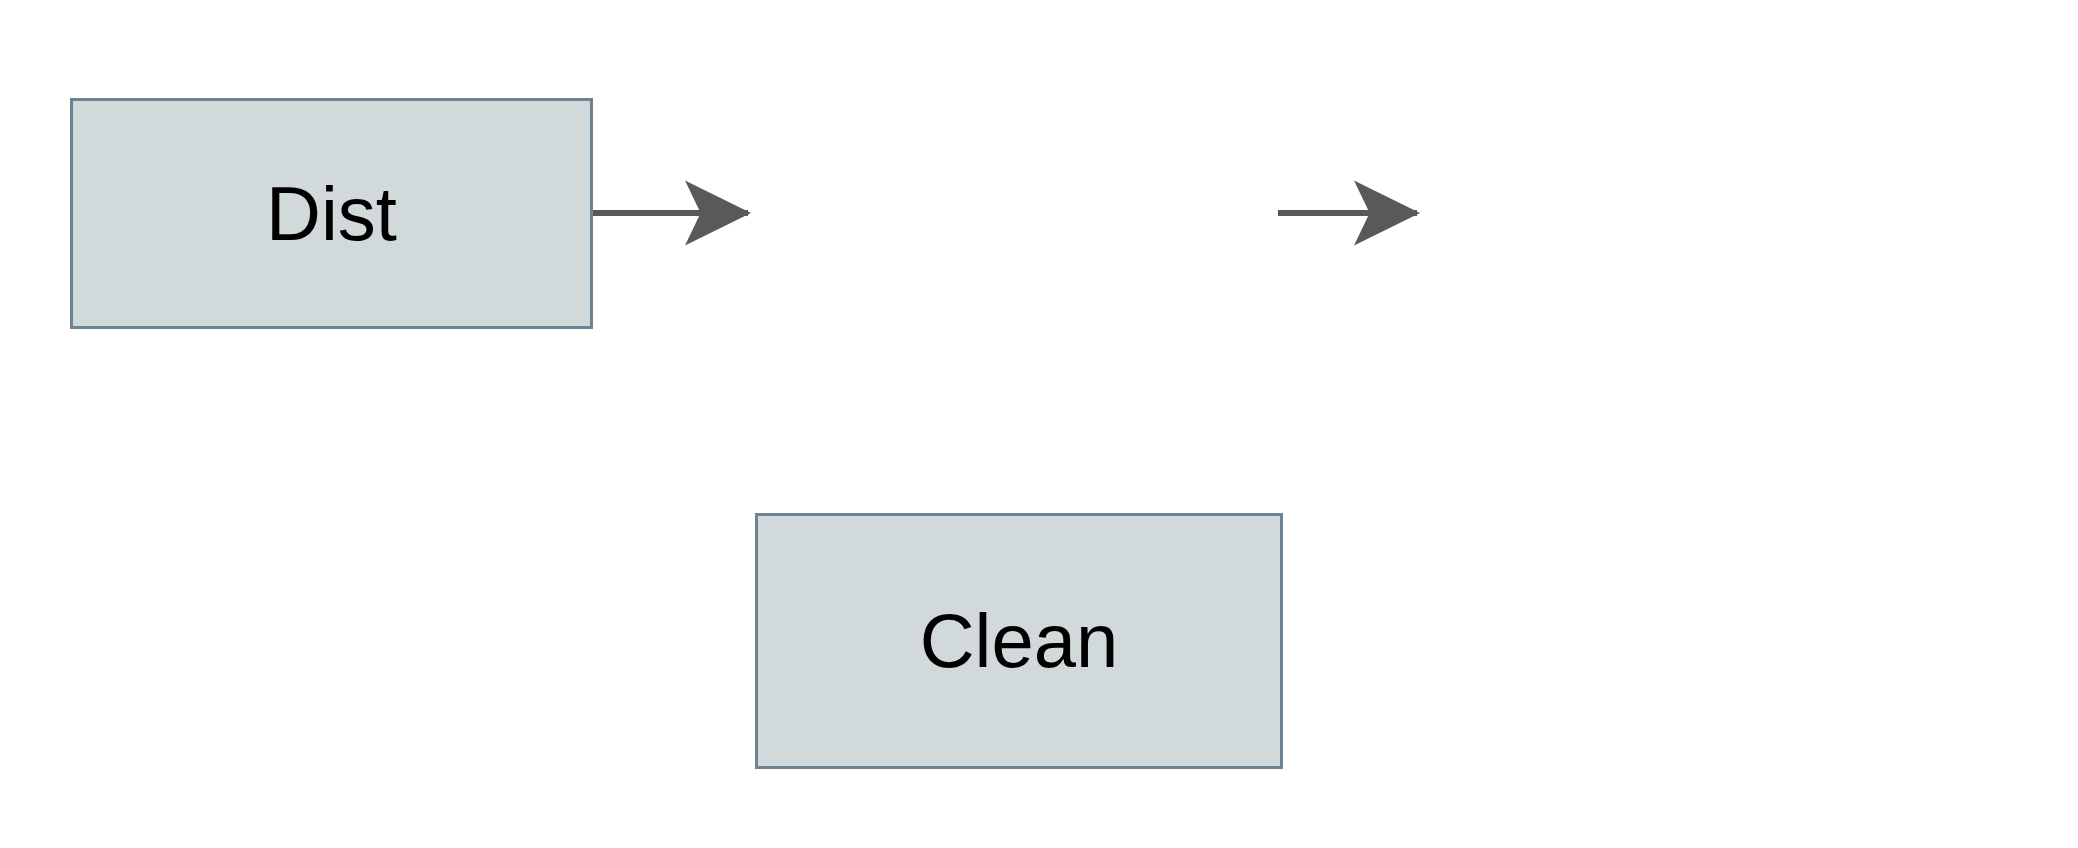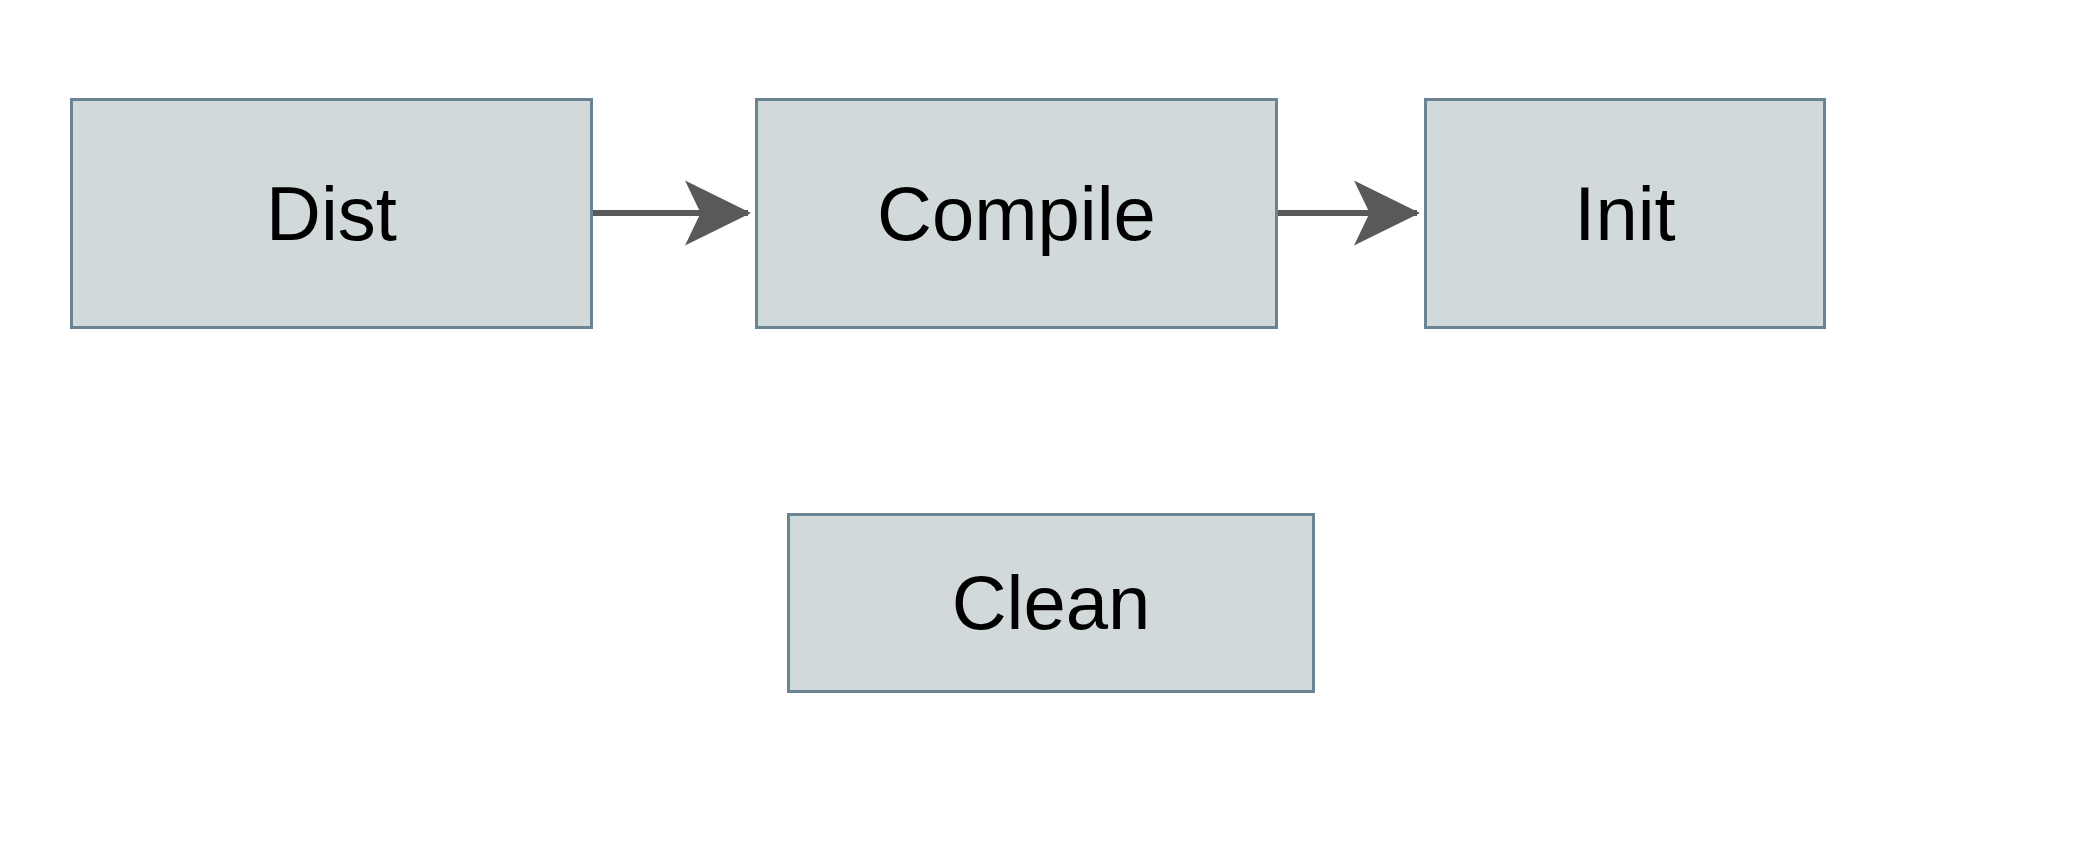--- a/index.html
+++ b/index.html
@@ -71,9 +71,6 @@
     <span class="node-label">Dist</span>
   </div>
 
-  <div class="node" style="left:755px; top:98px; width:523px; height:231px;">
-    <span class="node-label">Compile</span>
-  </div>
 
   <div class="node" style="left:1424px; top:98px; width:402px; height:231px;">
     <span class="node-label">Init</span>

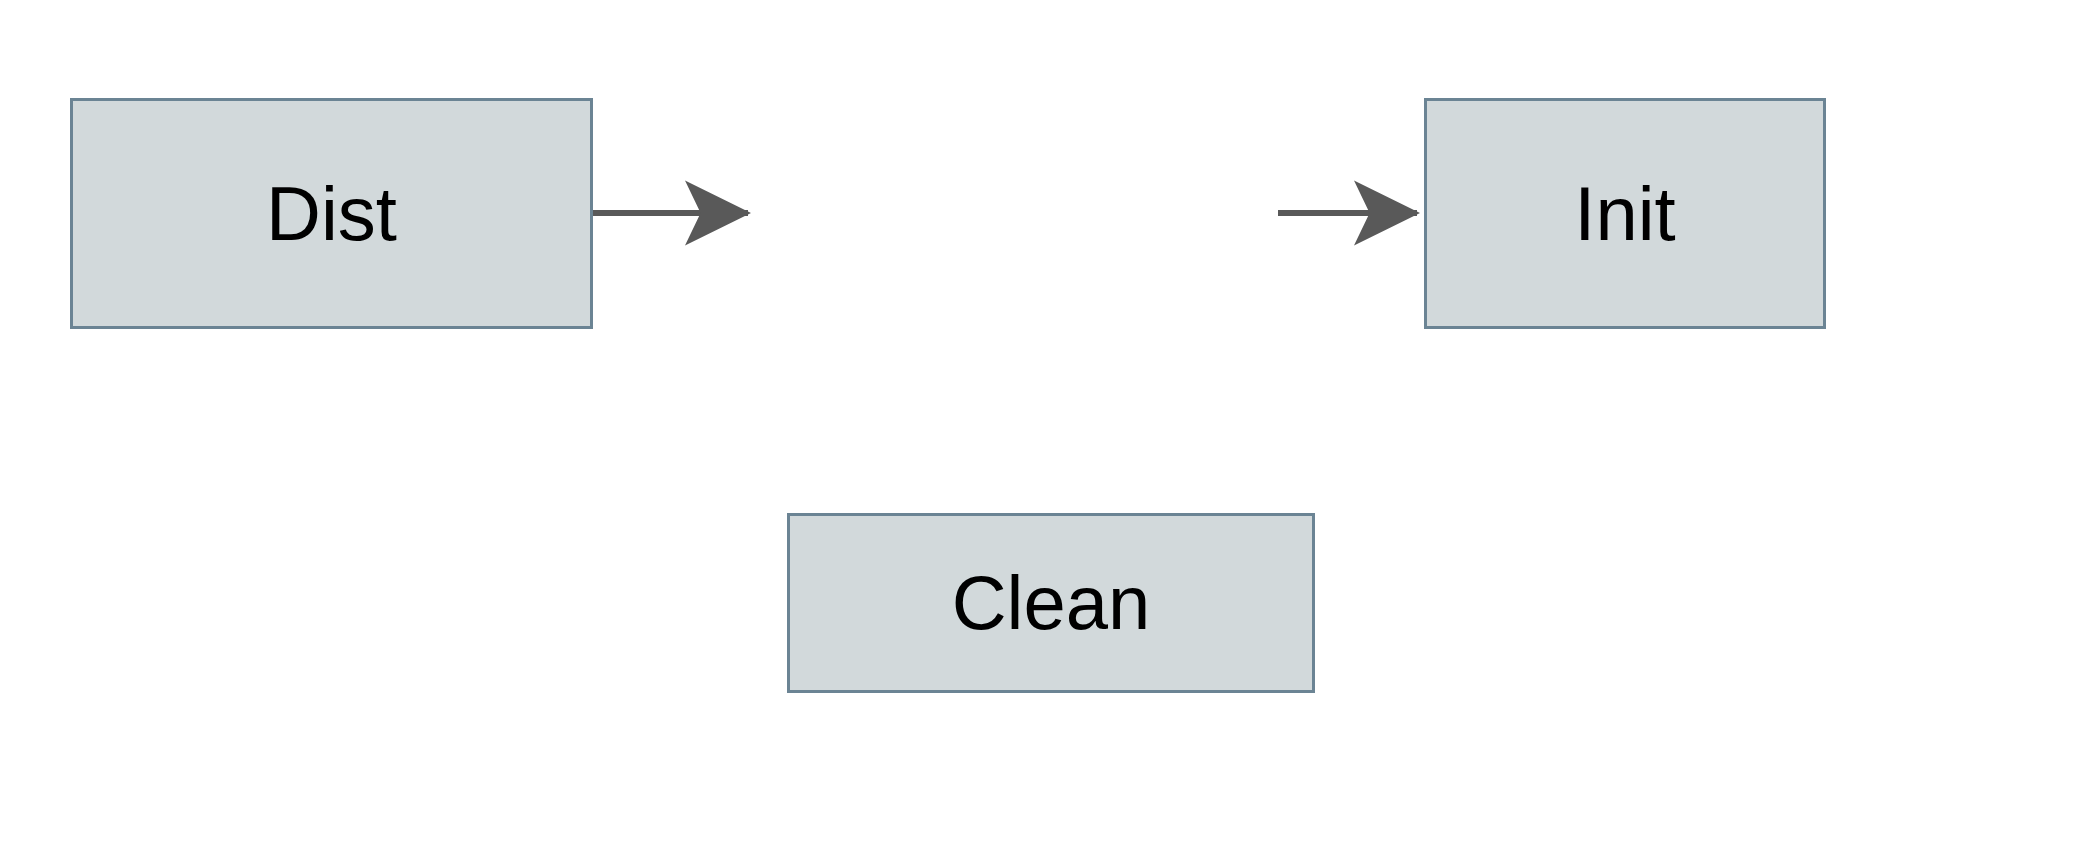--- a/index.html
+++ b/index.html
@@ -72,9 +72,6 @@
   </div>
 
 
-  <div class="node" style="left:1424px; top:98px; width:402px; height:231px;">
-    <span class="node-label">Init</span>
-  </div>
 
   <div class="node" style="left:755px; top:513px; width:528px; height:180px;margin-left:32px;">
     <span class="node-label">Clean</span>

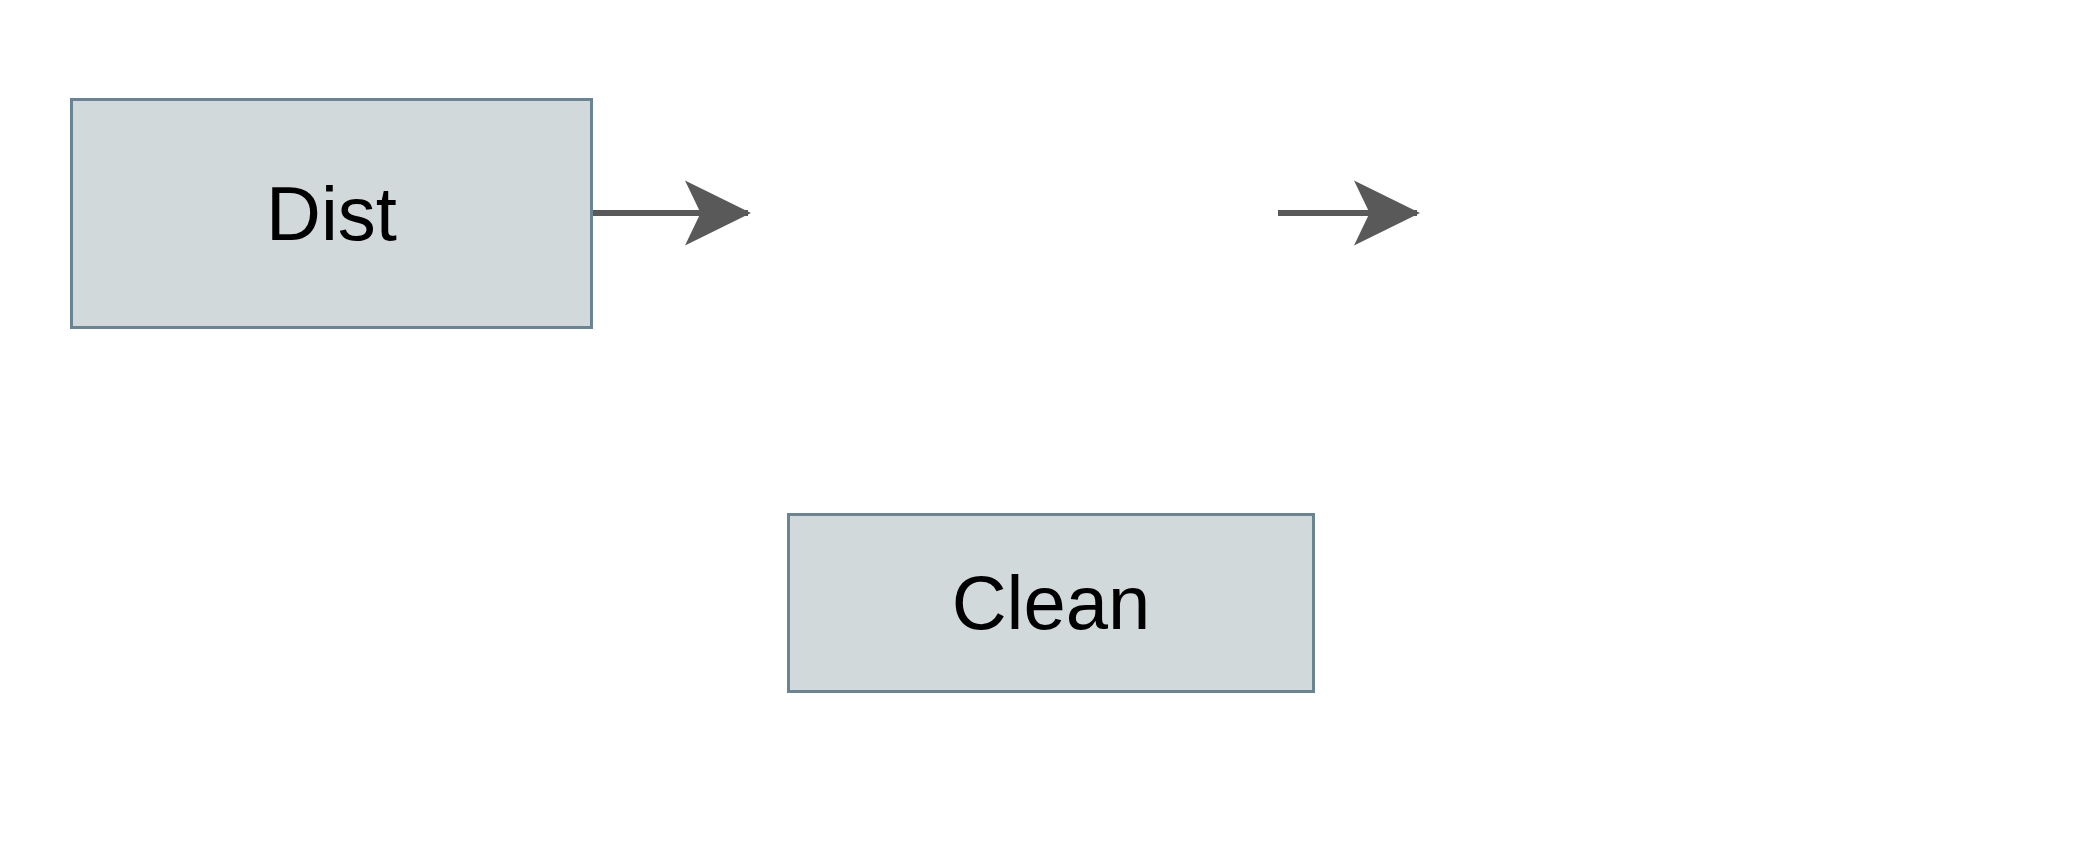--- a/index.html
+++ b/index.html
@@ -73,7 +73,7 @@
 
 
 
-  <div class="node" style="left:755px; top:513px; width:528px; height:180px;margin-left:32px;">
+  <div class="node" style="left:755px; top:513px; width:528px; height:256px;">
     <span class="node-label">Clean</span>
   </div>
 

